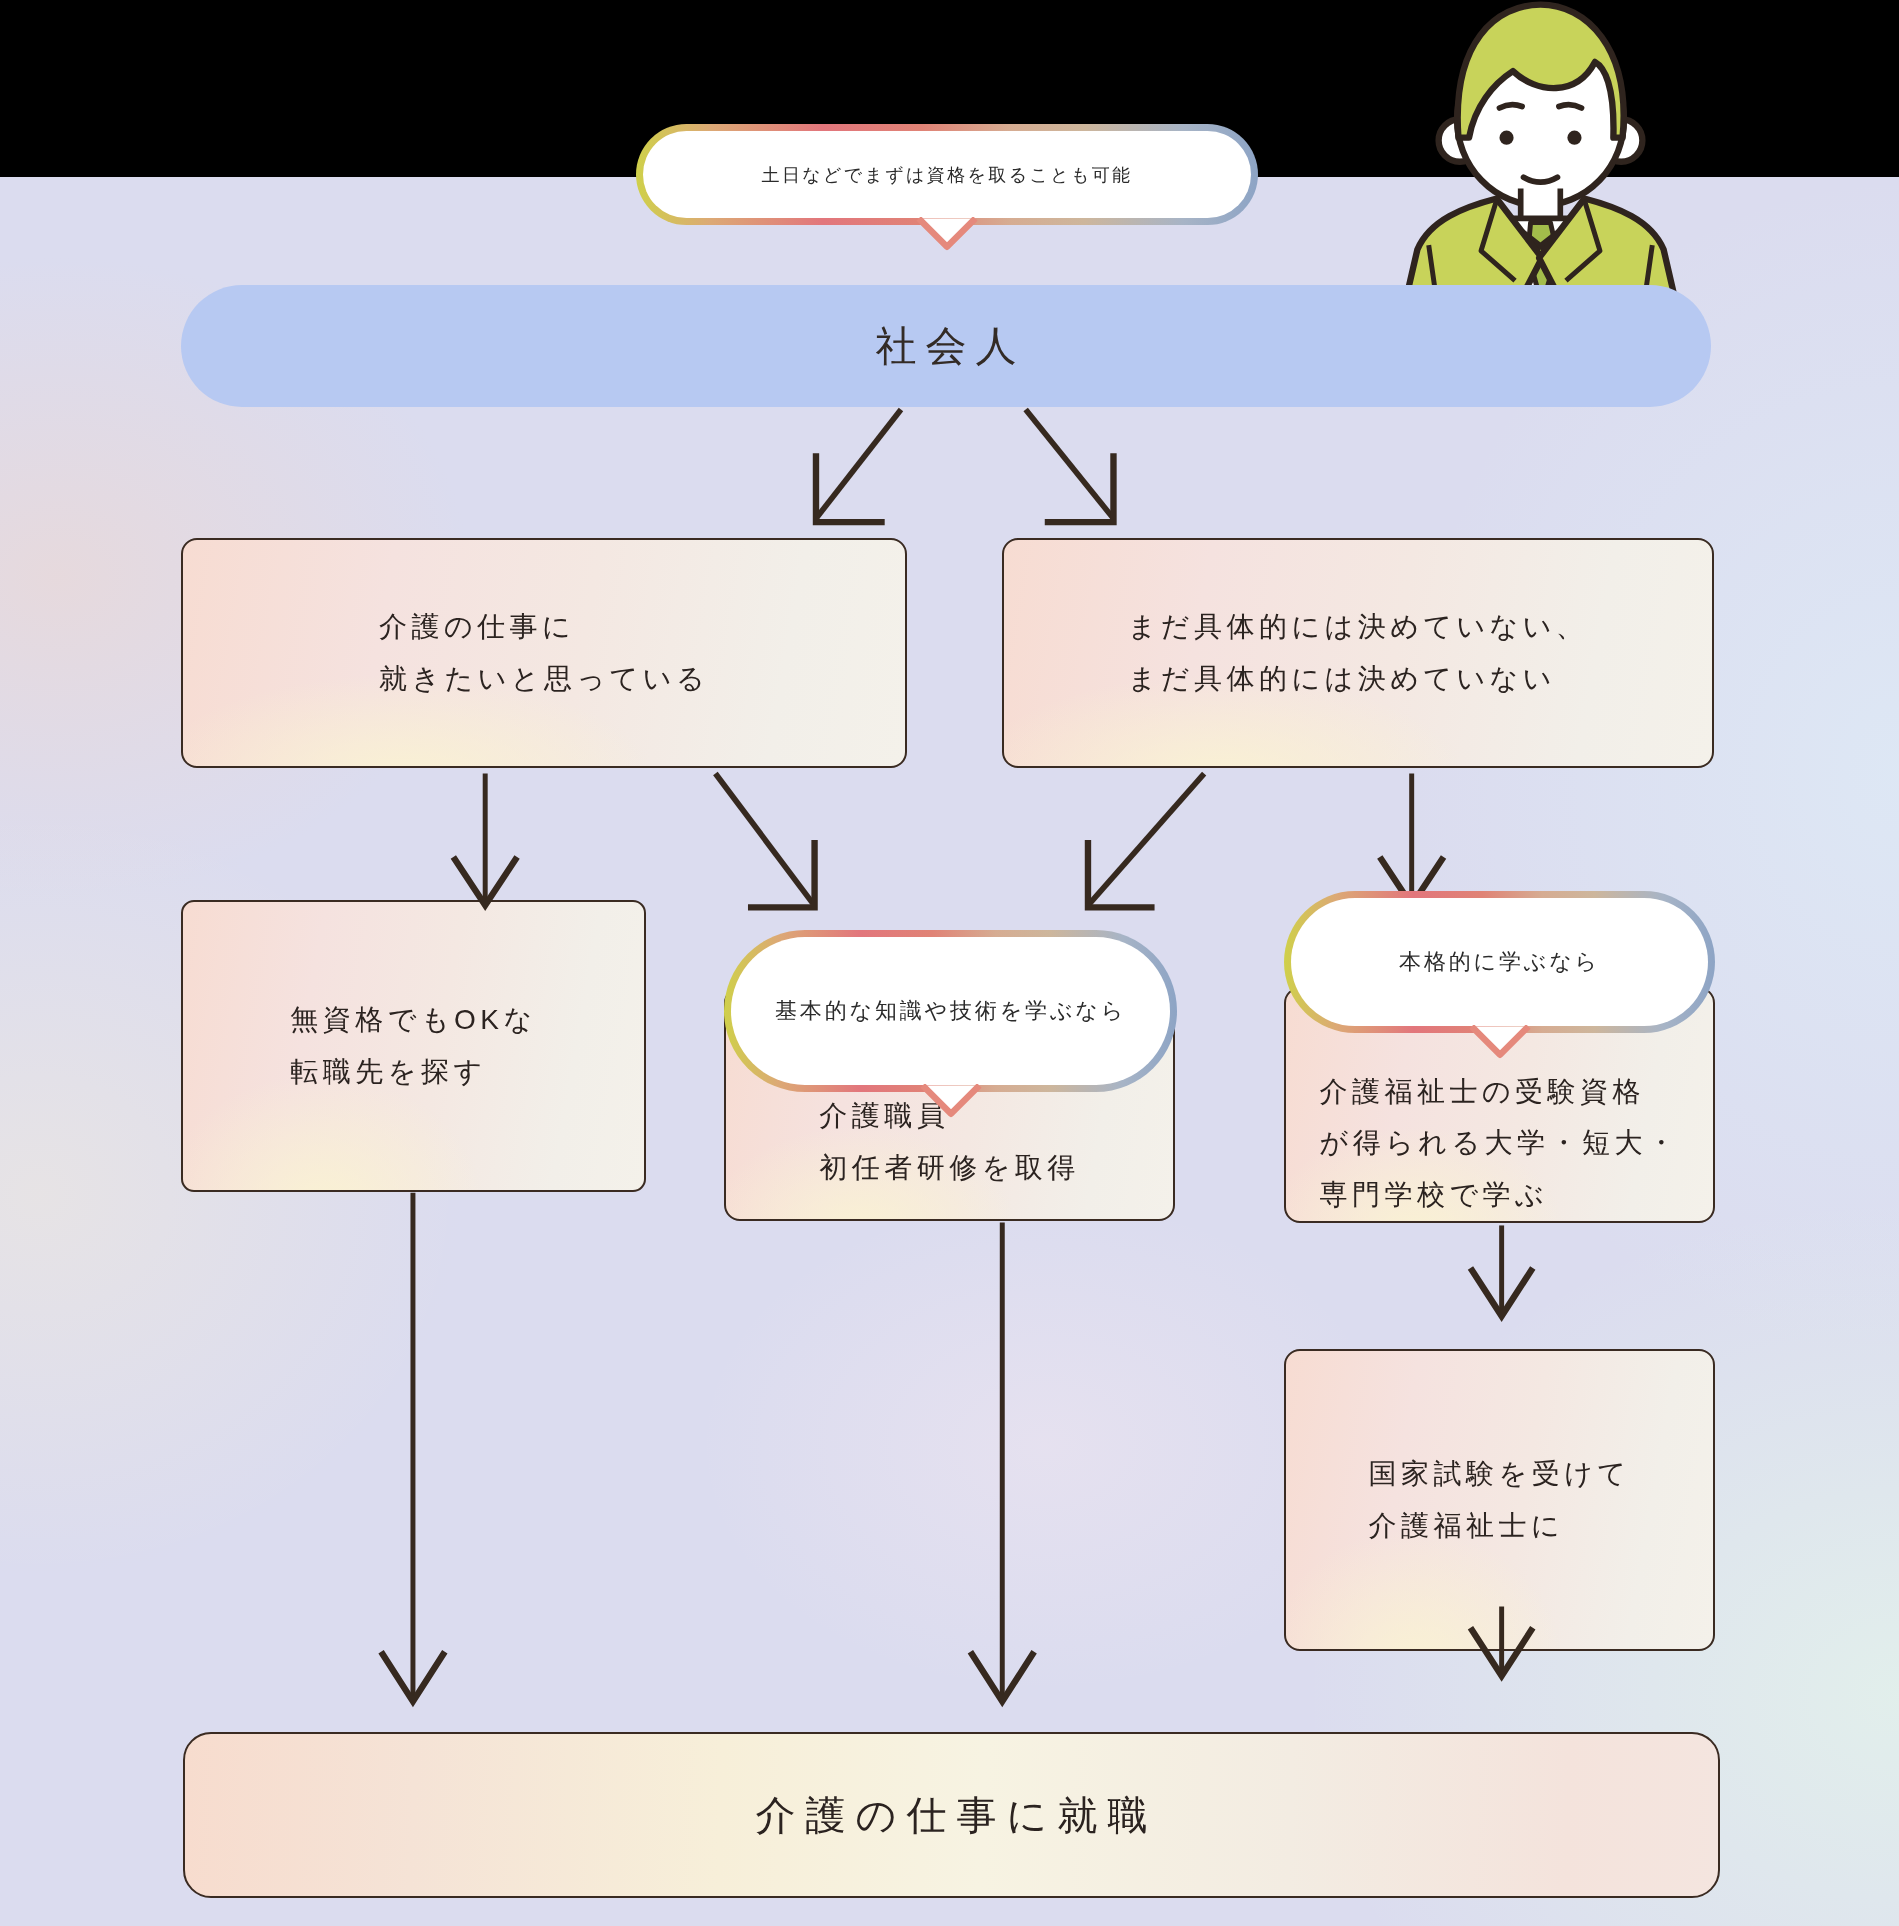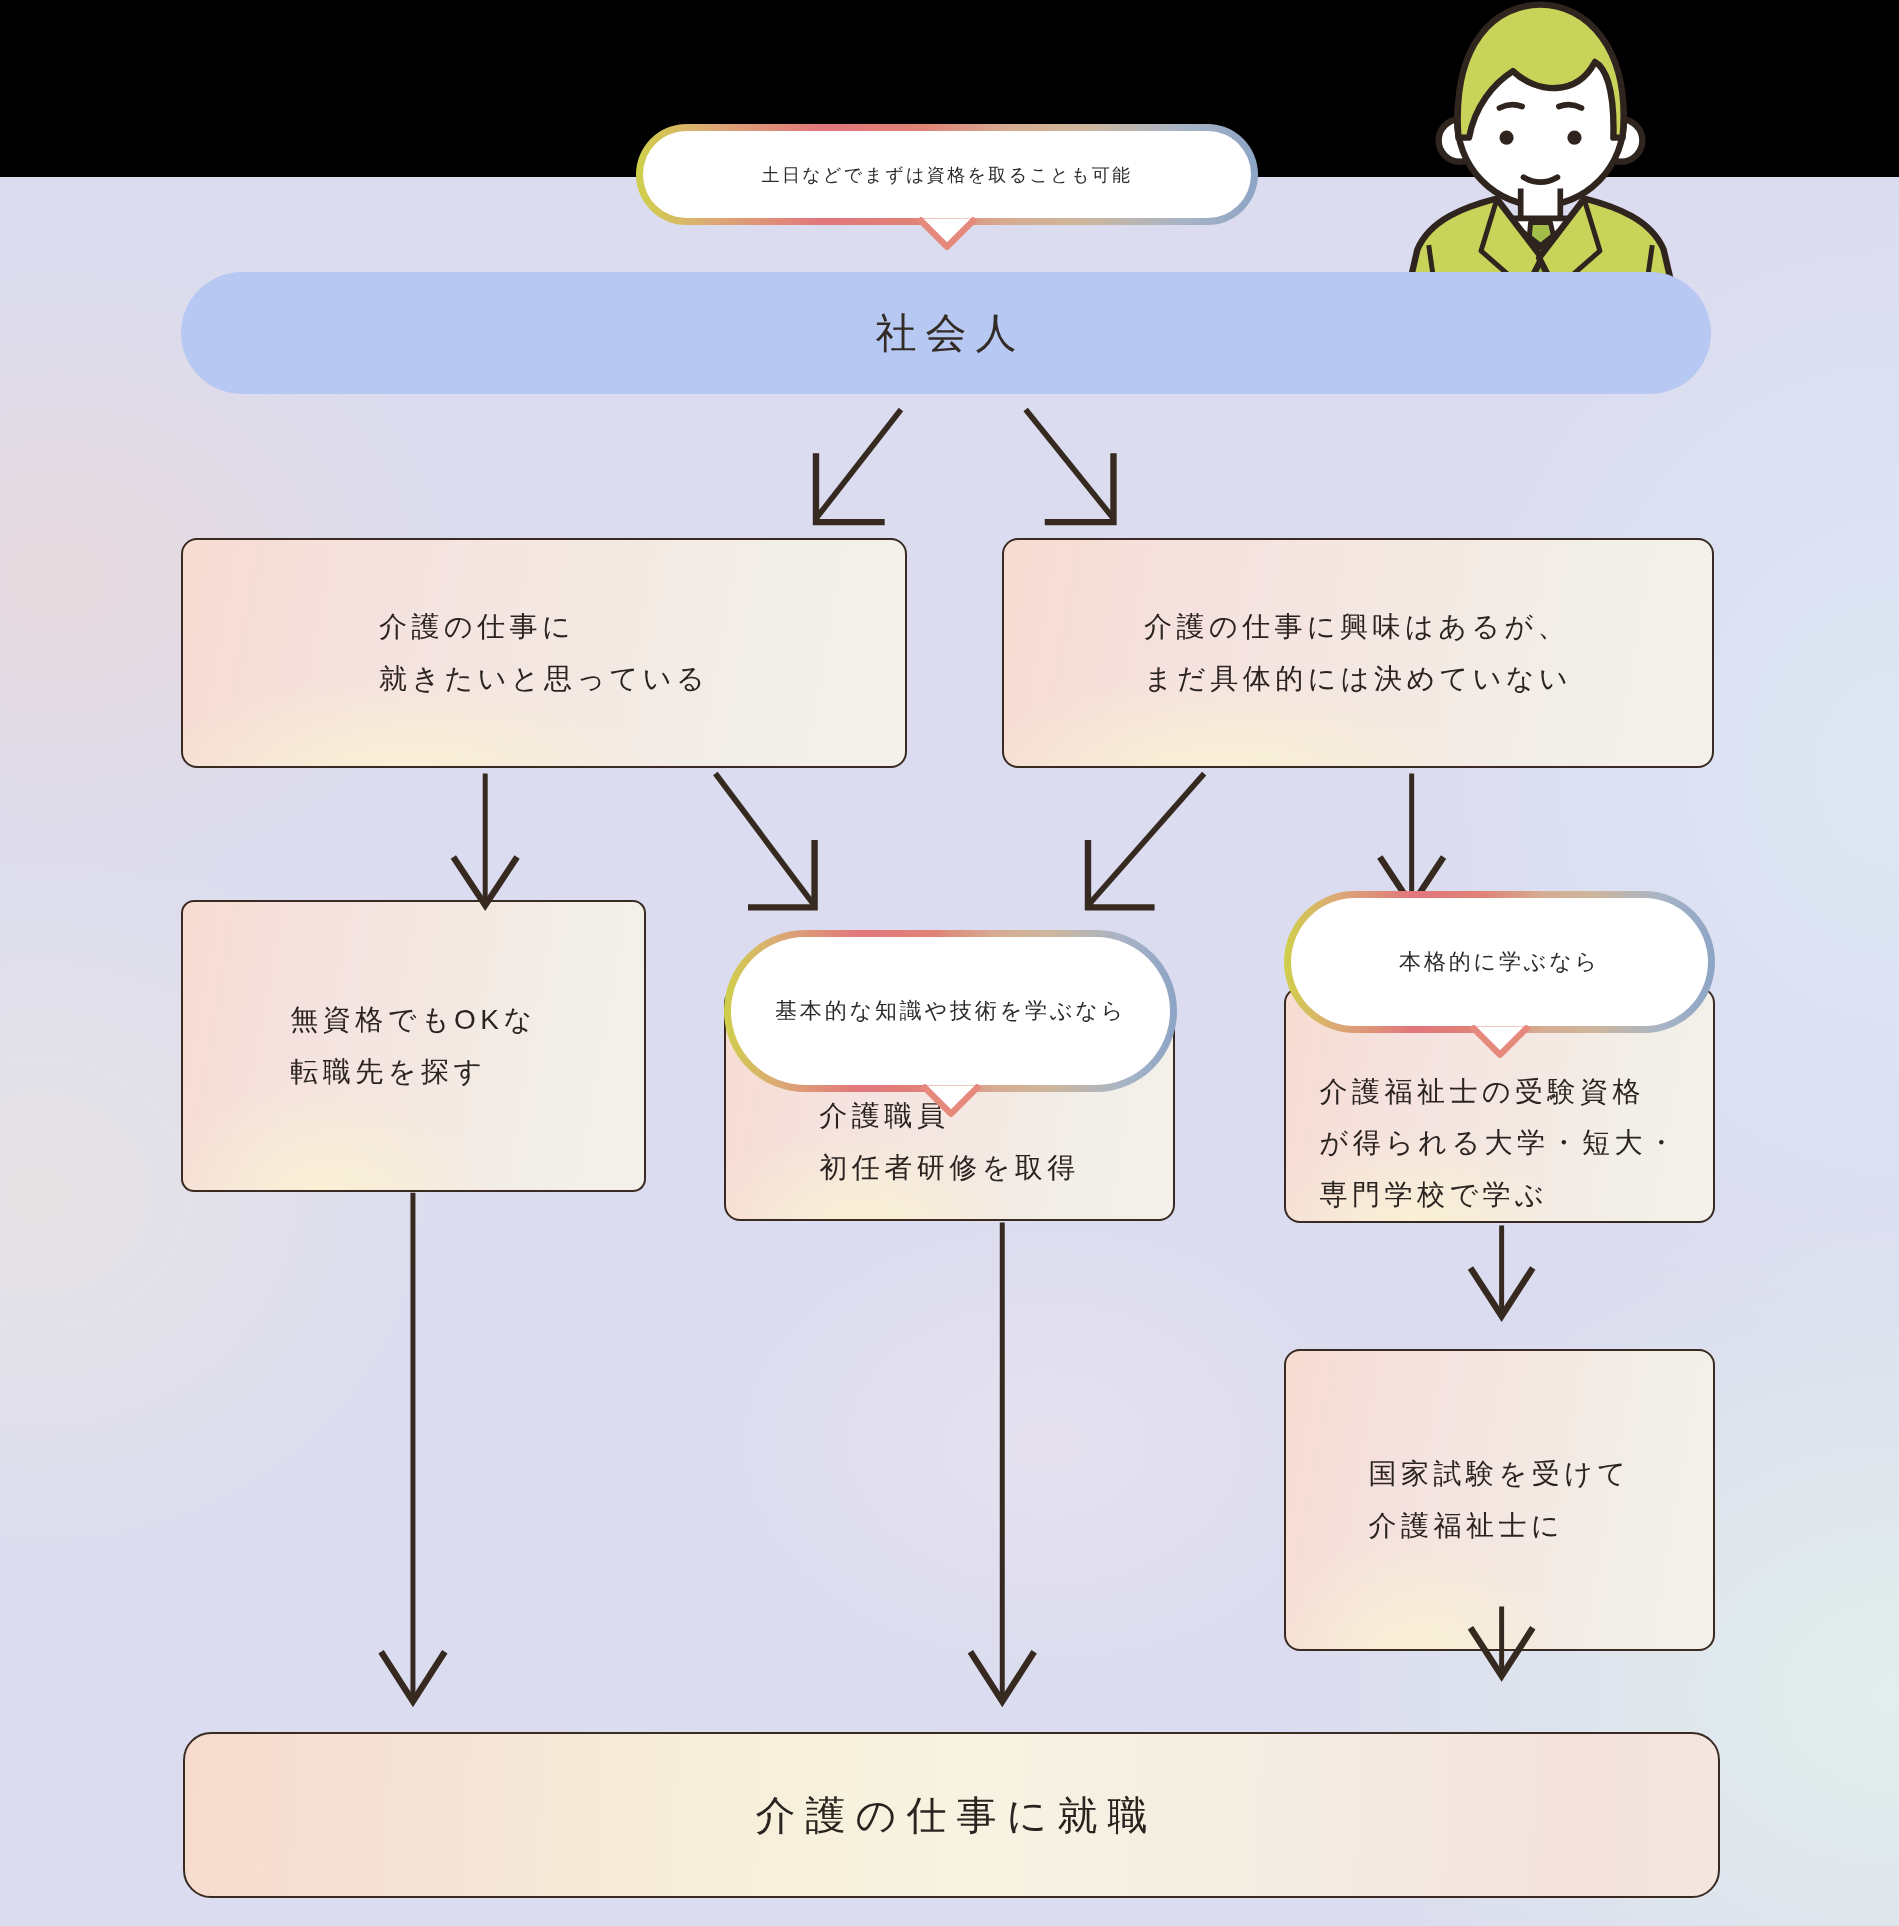--- a/index.html
+++ b/index.html
@@ -33,7 +33,7 @@
   #bubble-advanced .bubble-text{font-size:22px;}
 
   
-  .pill{position:absolute;left:181px;top:272px;width:1530px;height:122px;background:#b7c9f2;border-radius:61px;
+  .pill{position:absolute;left:181px;top:285px;width:1530px;height:122px;background:#b7c9f2;border-radius:61px;
     display:flex;align-items:center;justify-content:center;font-size:41px;letter-spacing:0.22em;text-indent:0.22em;
     font-weight:500;color:#332b26;z-index:3;}
 

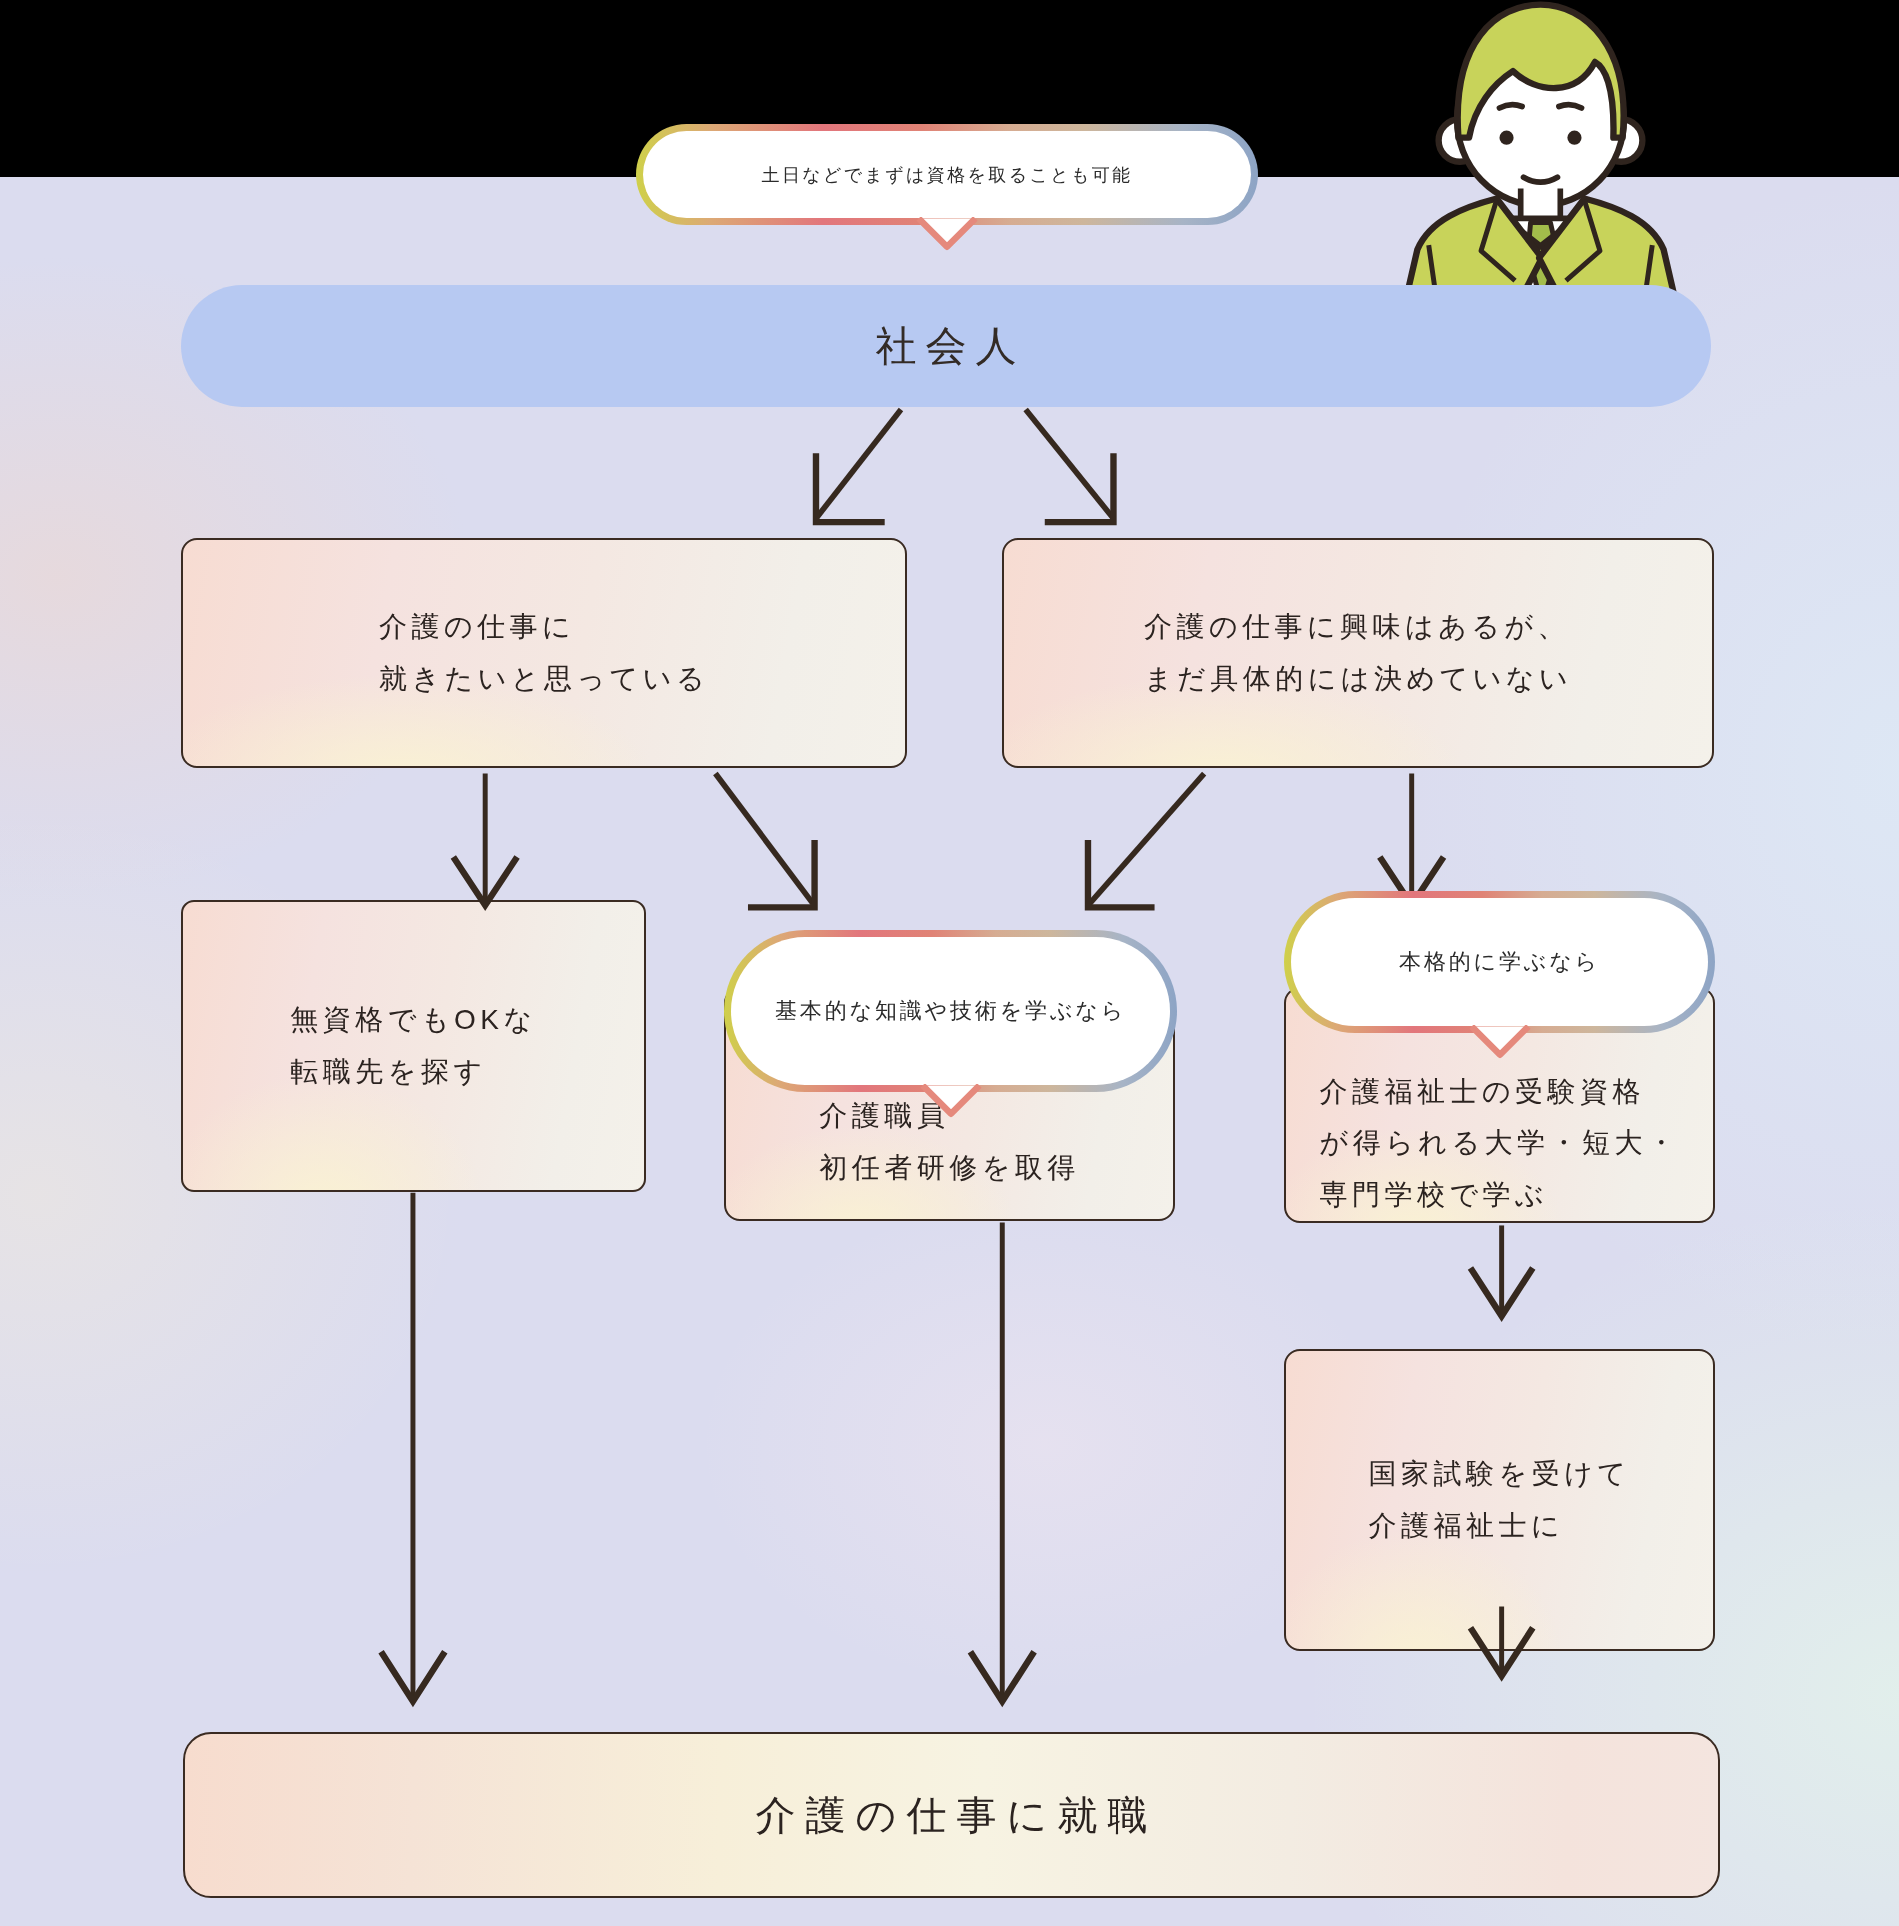--- a/index.html
+++ b/index.html
@@ -112,7 +112,7 @@
   </div>
   <div class="box warm1" id="box-interested">
     <div class="lines">
-      <span class="ln">介護の仕事に興味はあるが、</span>
+      <span class="ln">まだ具体的には決めていない、</span>
       <span class="ln">まだ具体的には決めていない</span>
     </div>
   </div>

